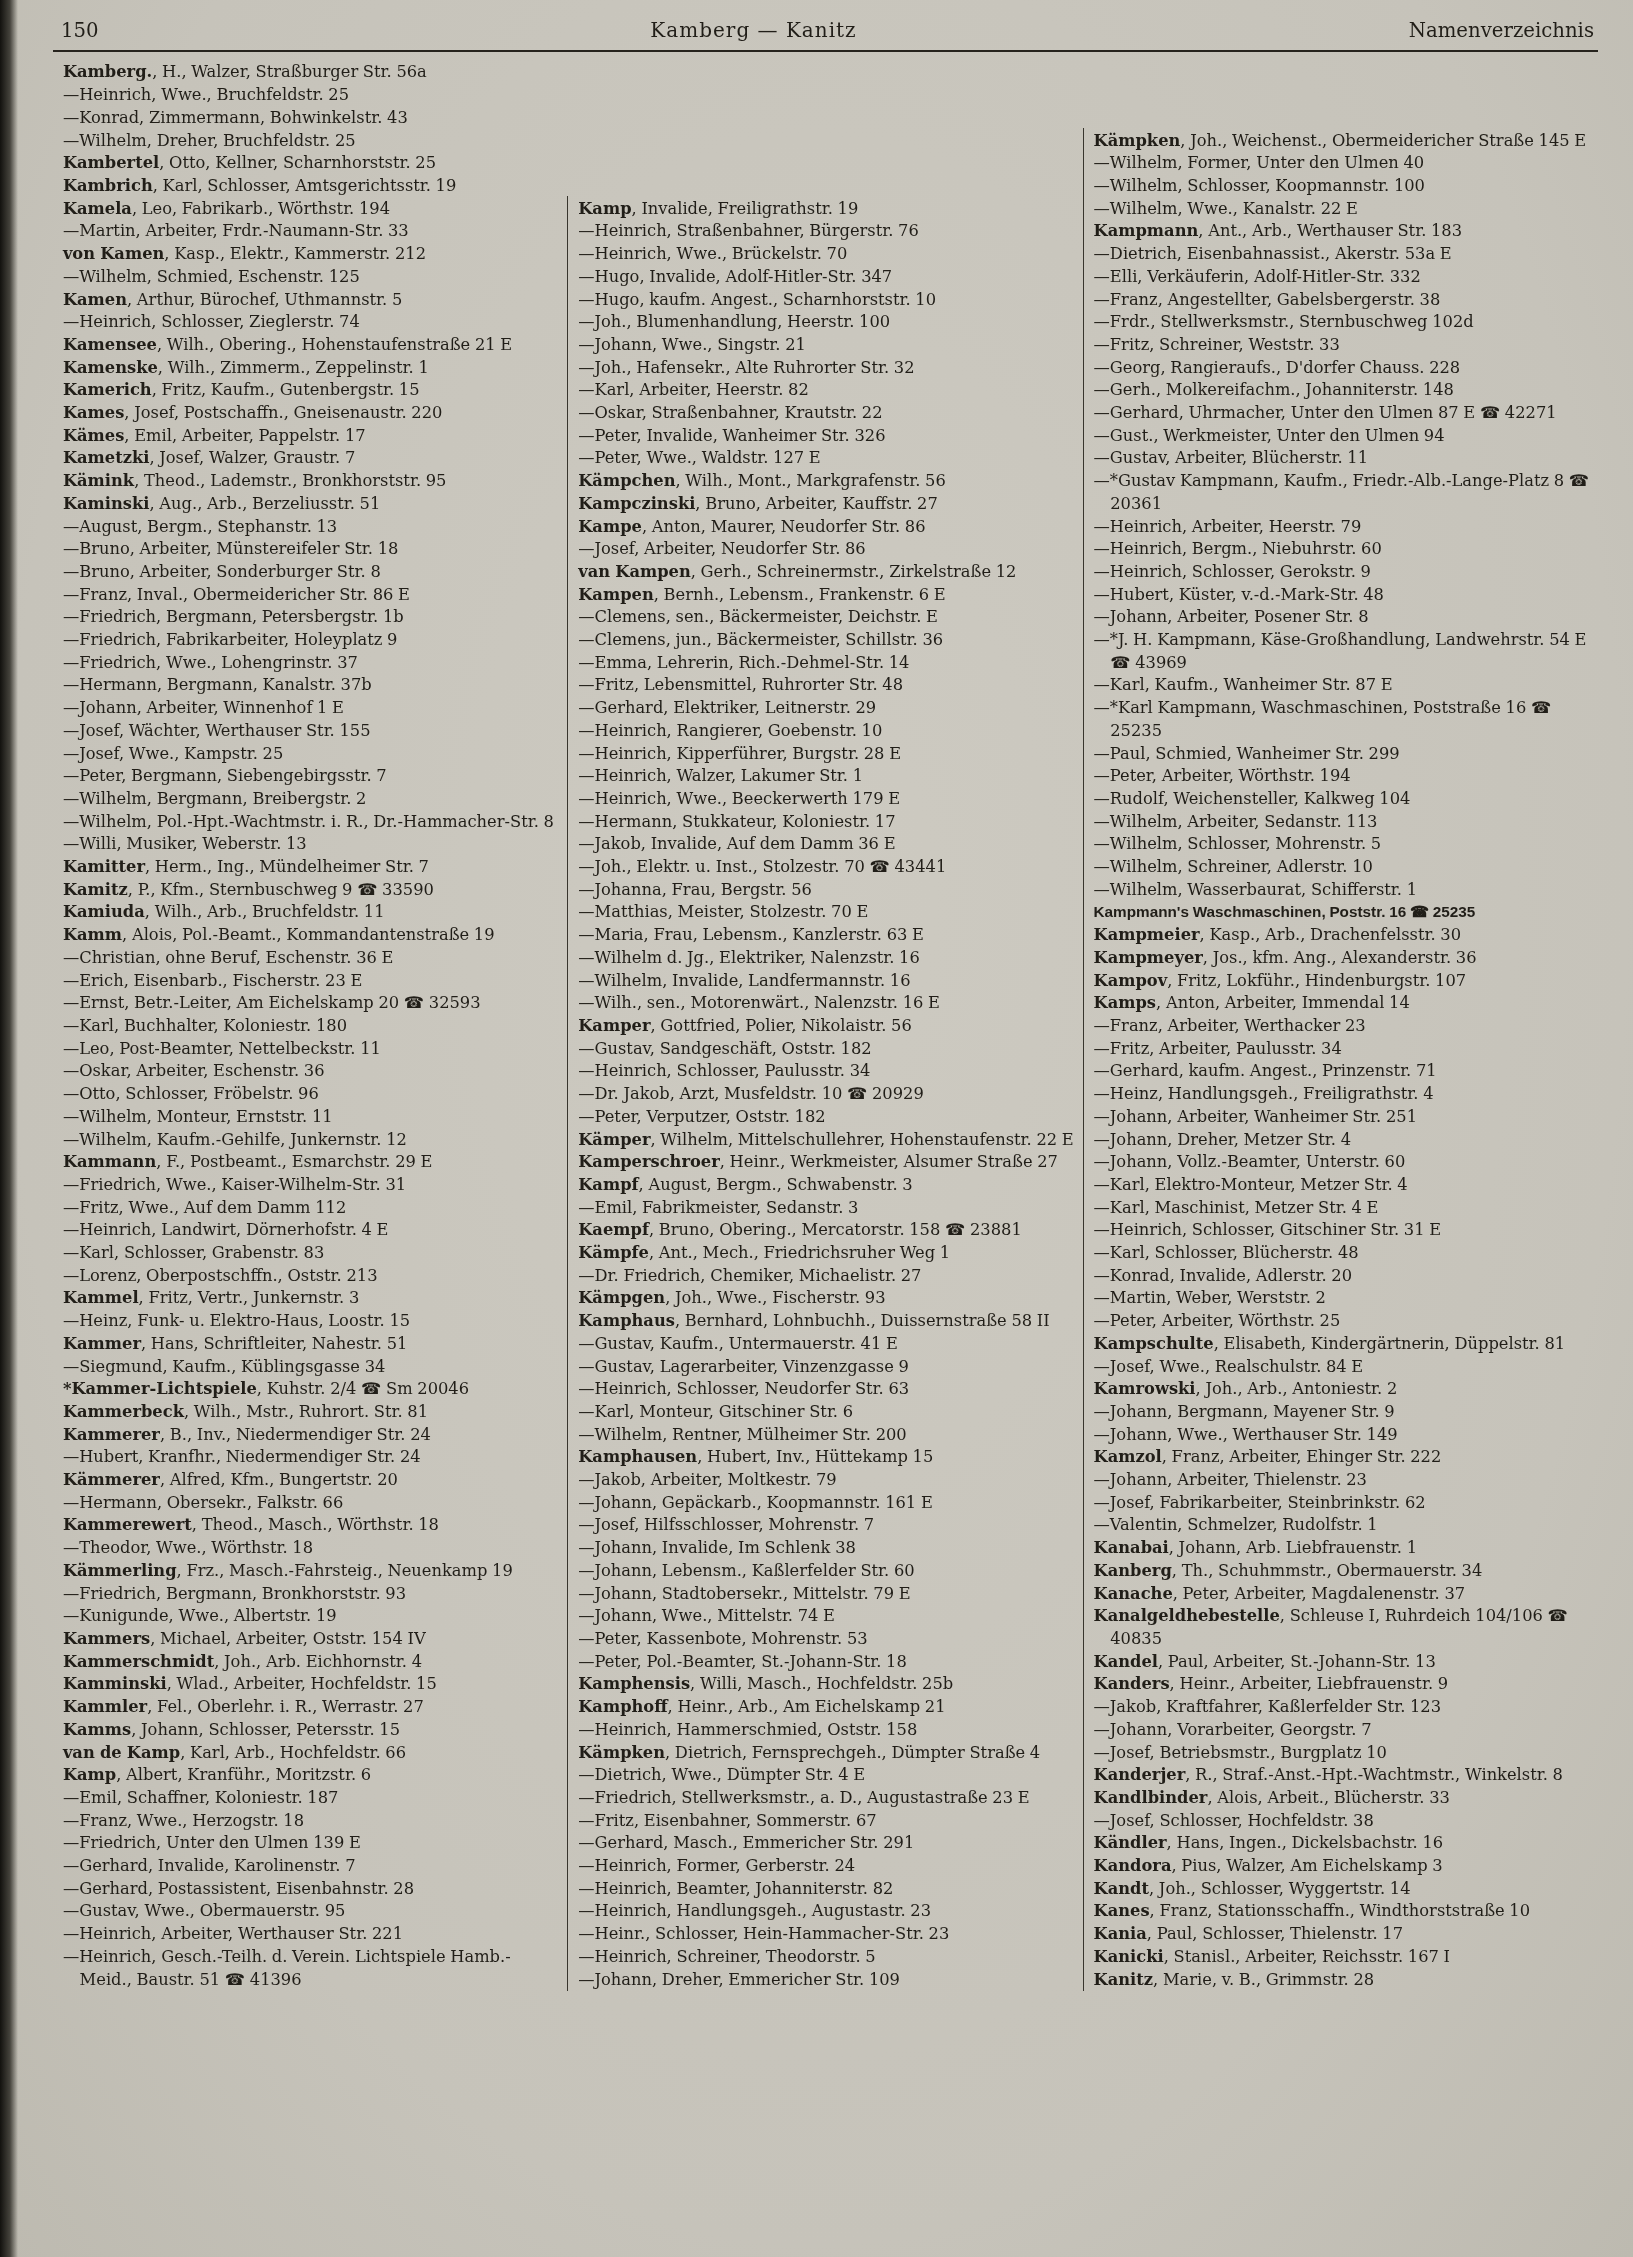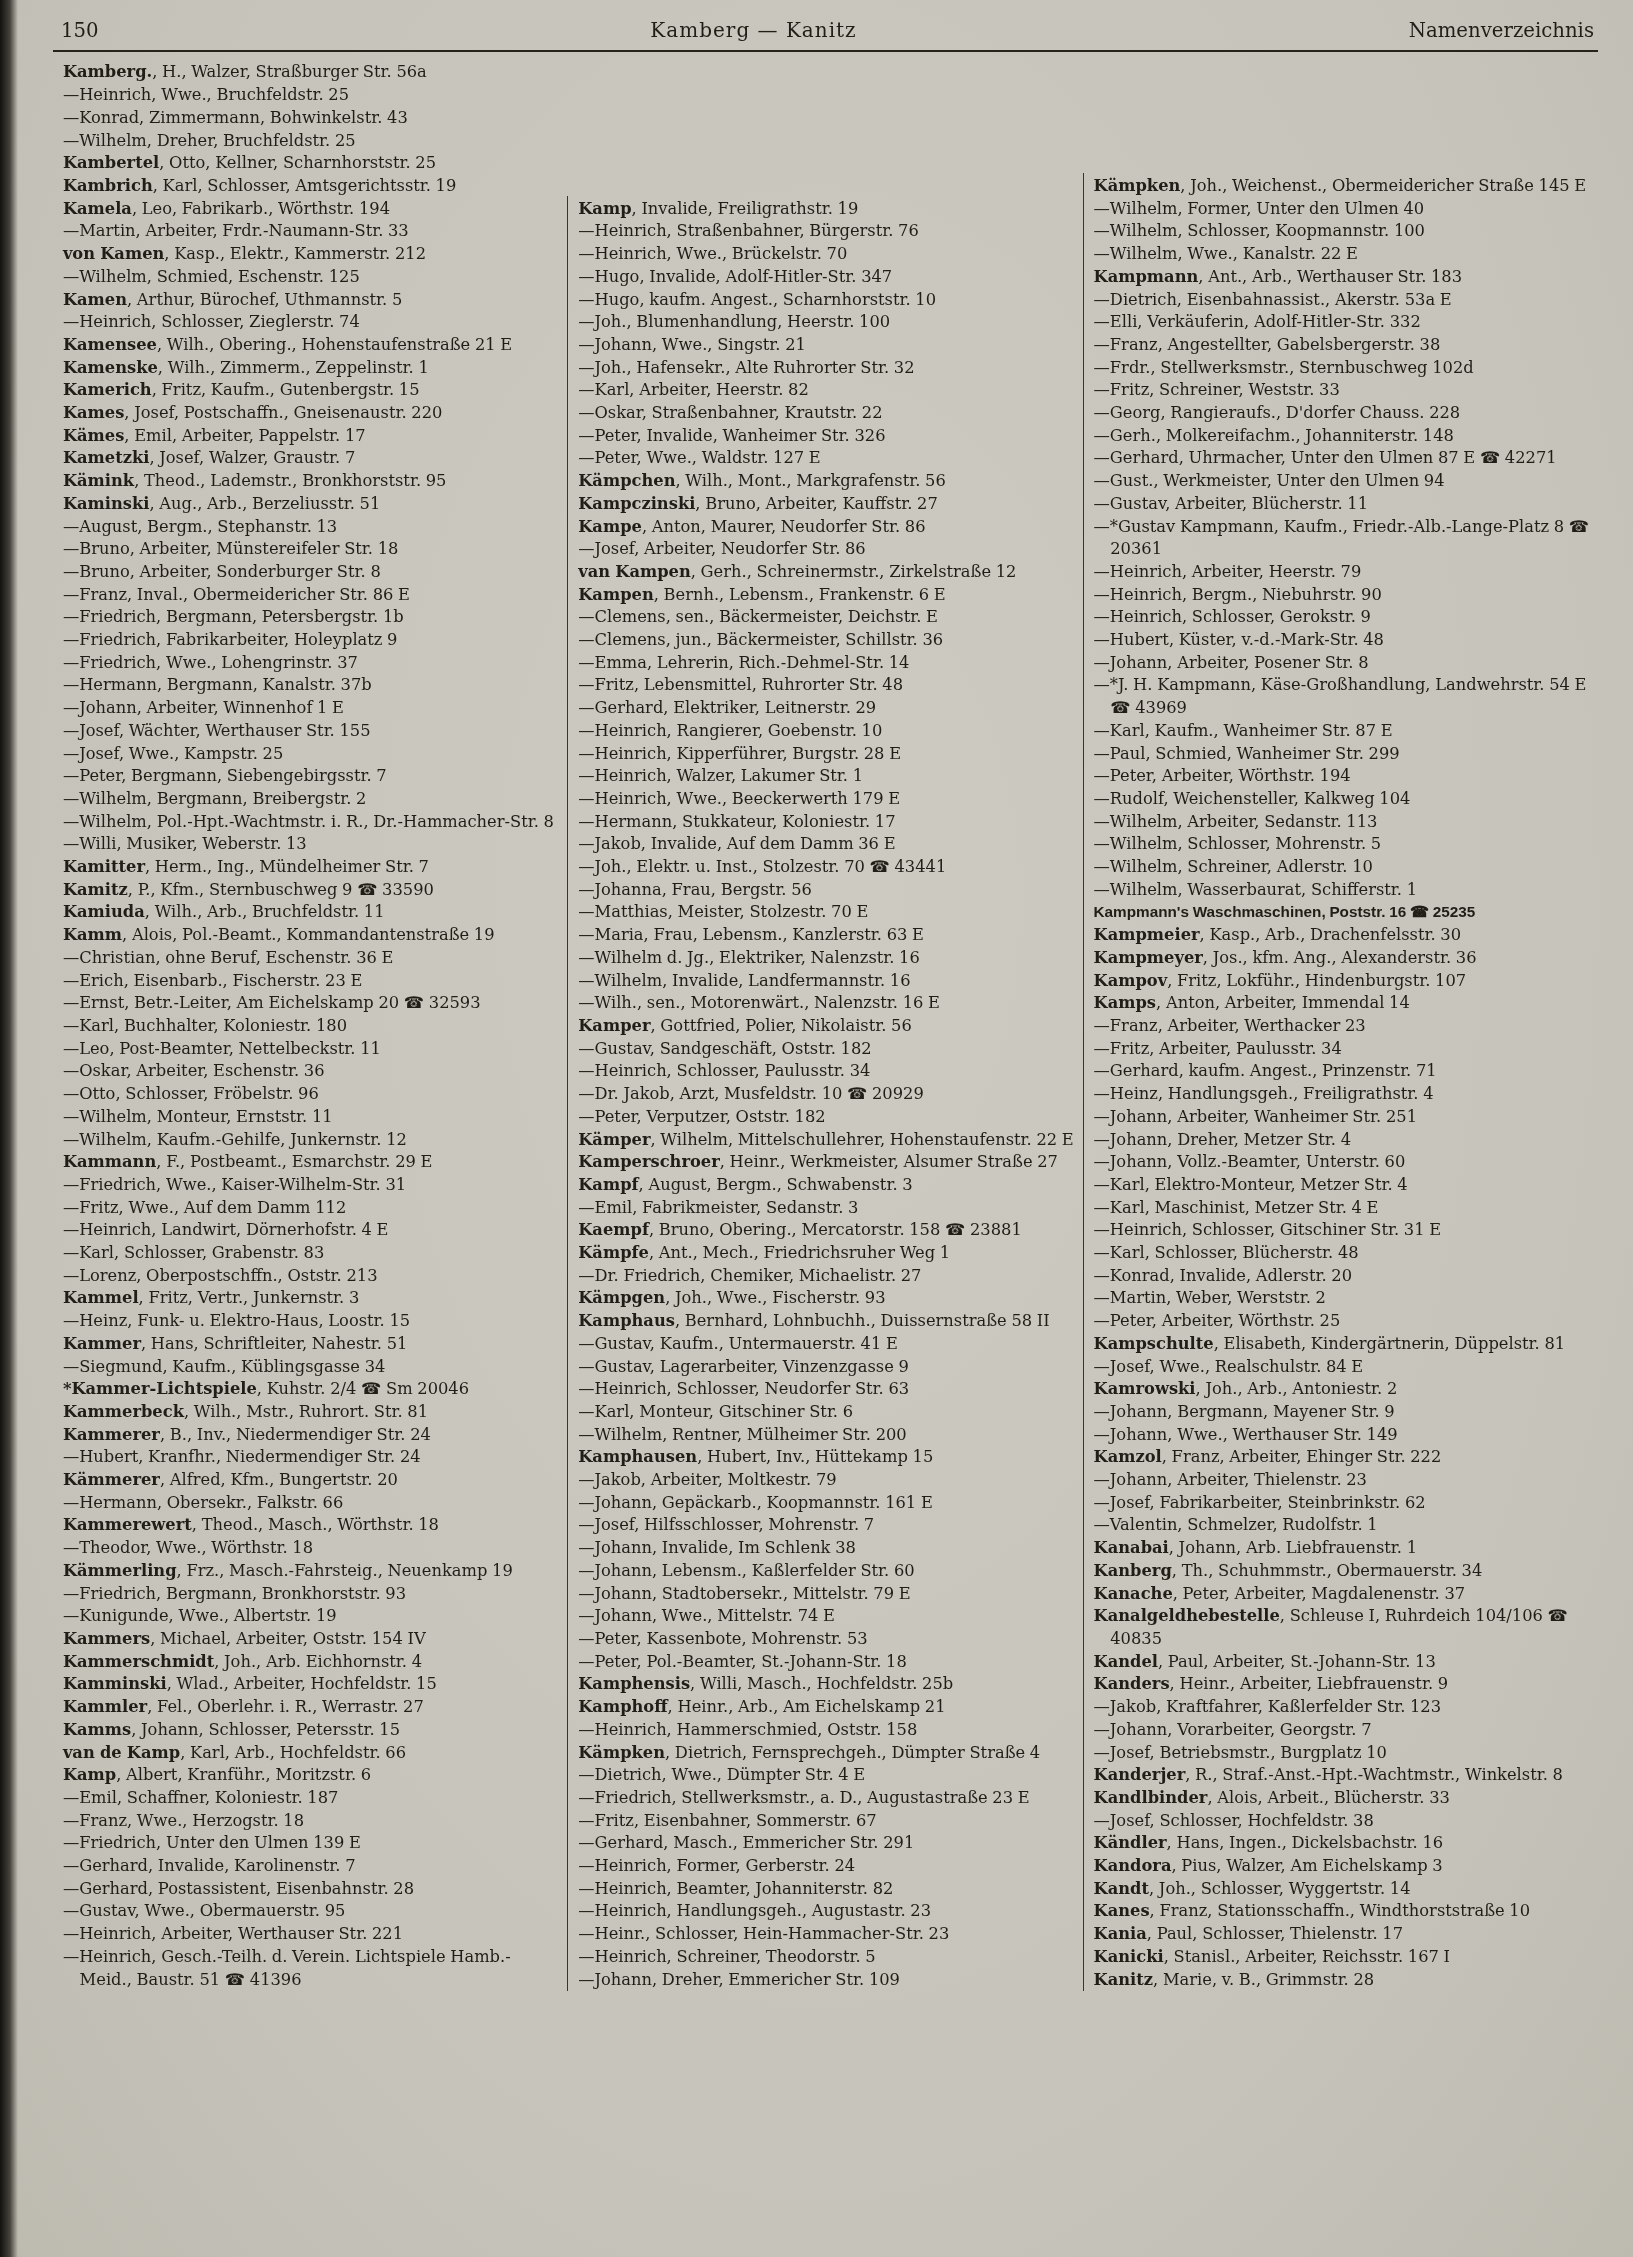--- a/index.html
+++ b/index.html
@@ -219,7 +219,7 @@
         <div class="entry">—Gustav, Arbeiter, Blücherstr. 11</div>
         <div class="entry">—*Gustav Kampmann, Kaufm., Friedr.-Alb.-Lange-Platz 8 ☎ 20361</div>
         <div class="entry">—Heinrich, Arbeiter, Heerstr. 79</div>
-        <div class="entry">—Heinrich, Bergm., Niebuhrstr. 90</div>
+        <div class="entry">—Heinrich, Bergm., Niebuhrstr. 60</div>
         <div class="entry">—Heinrich, Schlosser, Gerokstr. 9</div>
         <div class="entry">—Hubert, Küster, v.-d.-Mark-Str. 48</div>
         <div class="entry">—Johann, Arbeiter, Posener Str. 8</div>

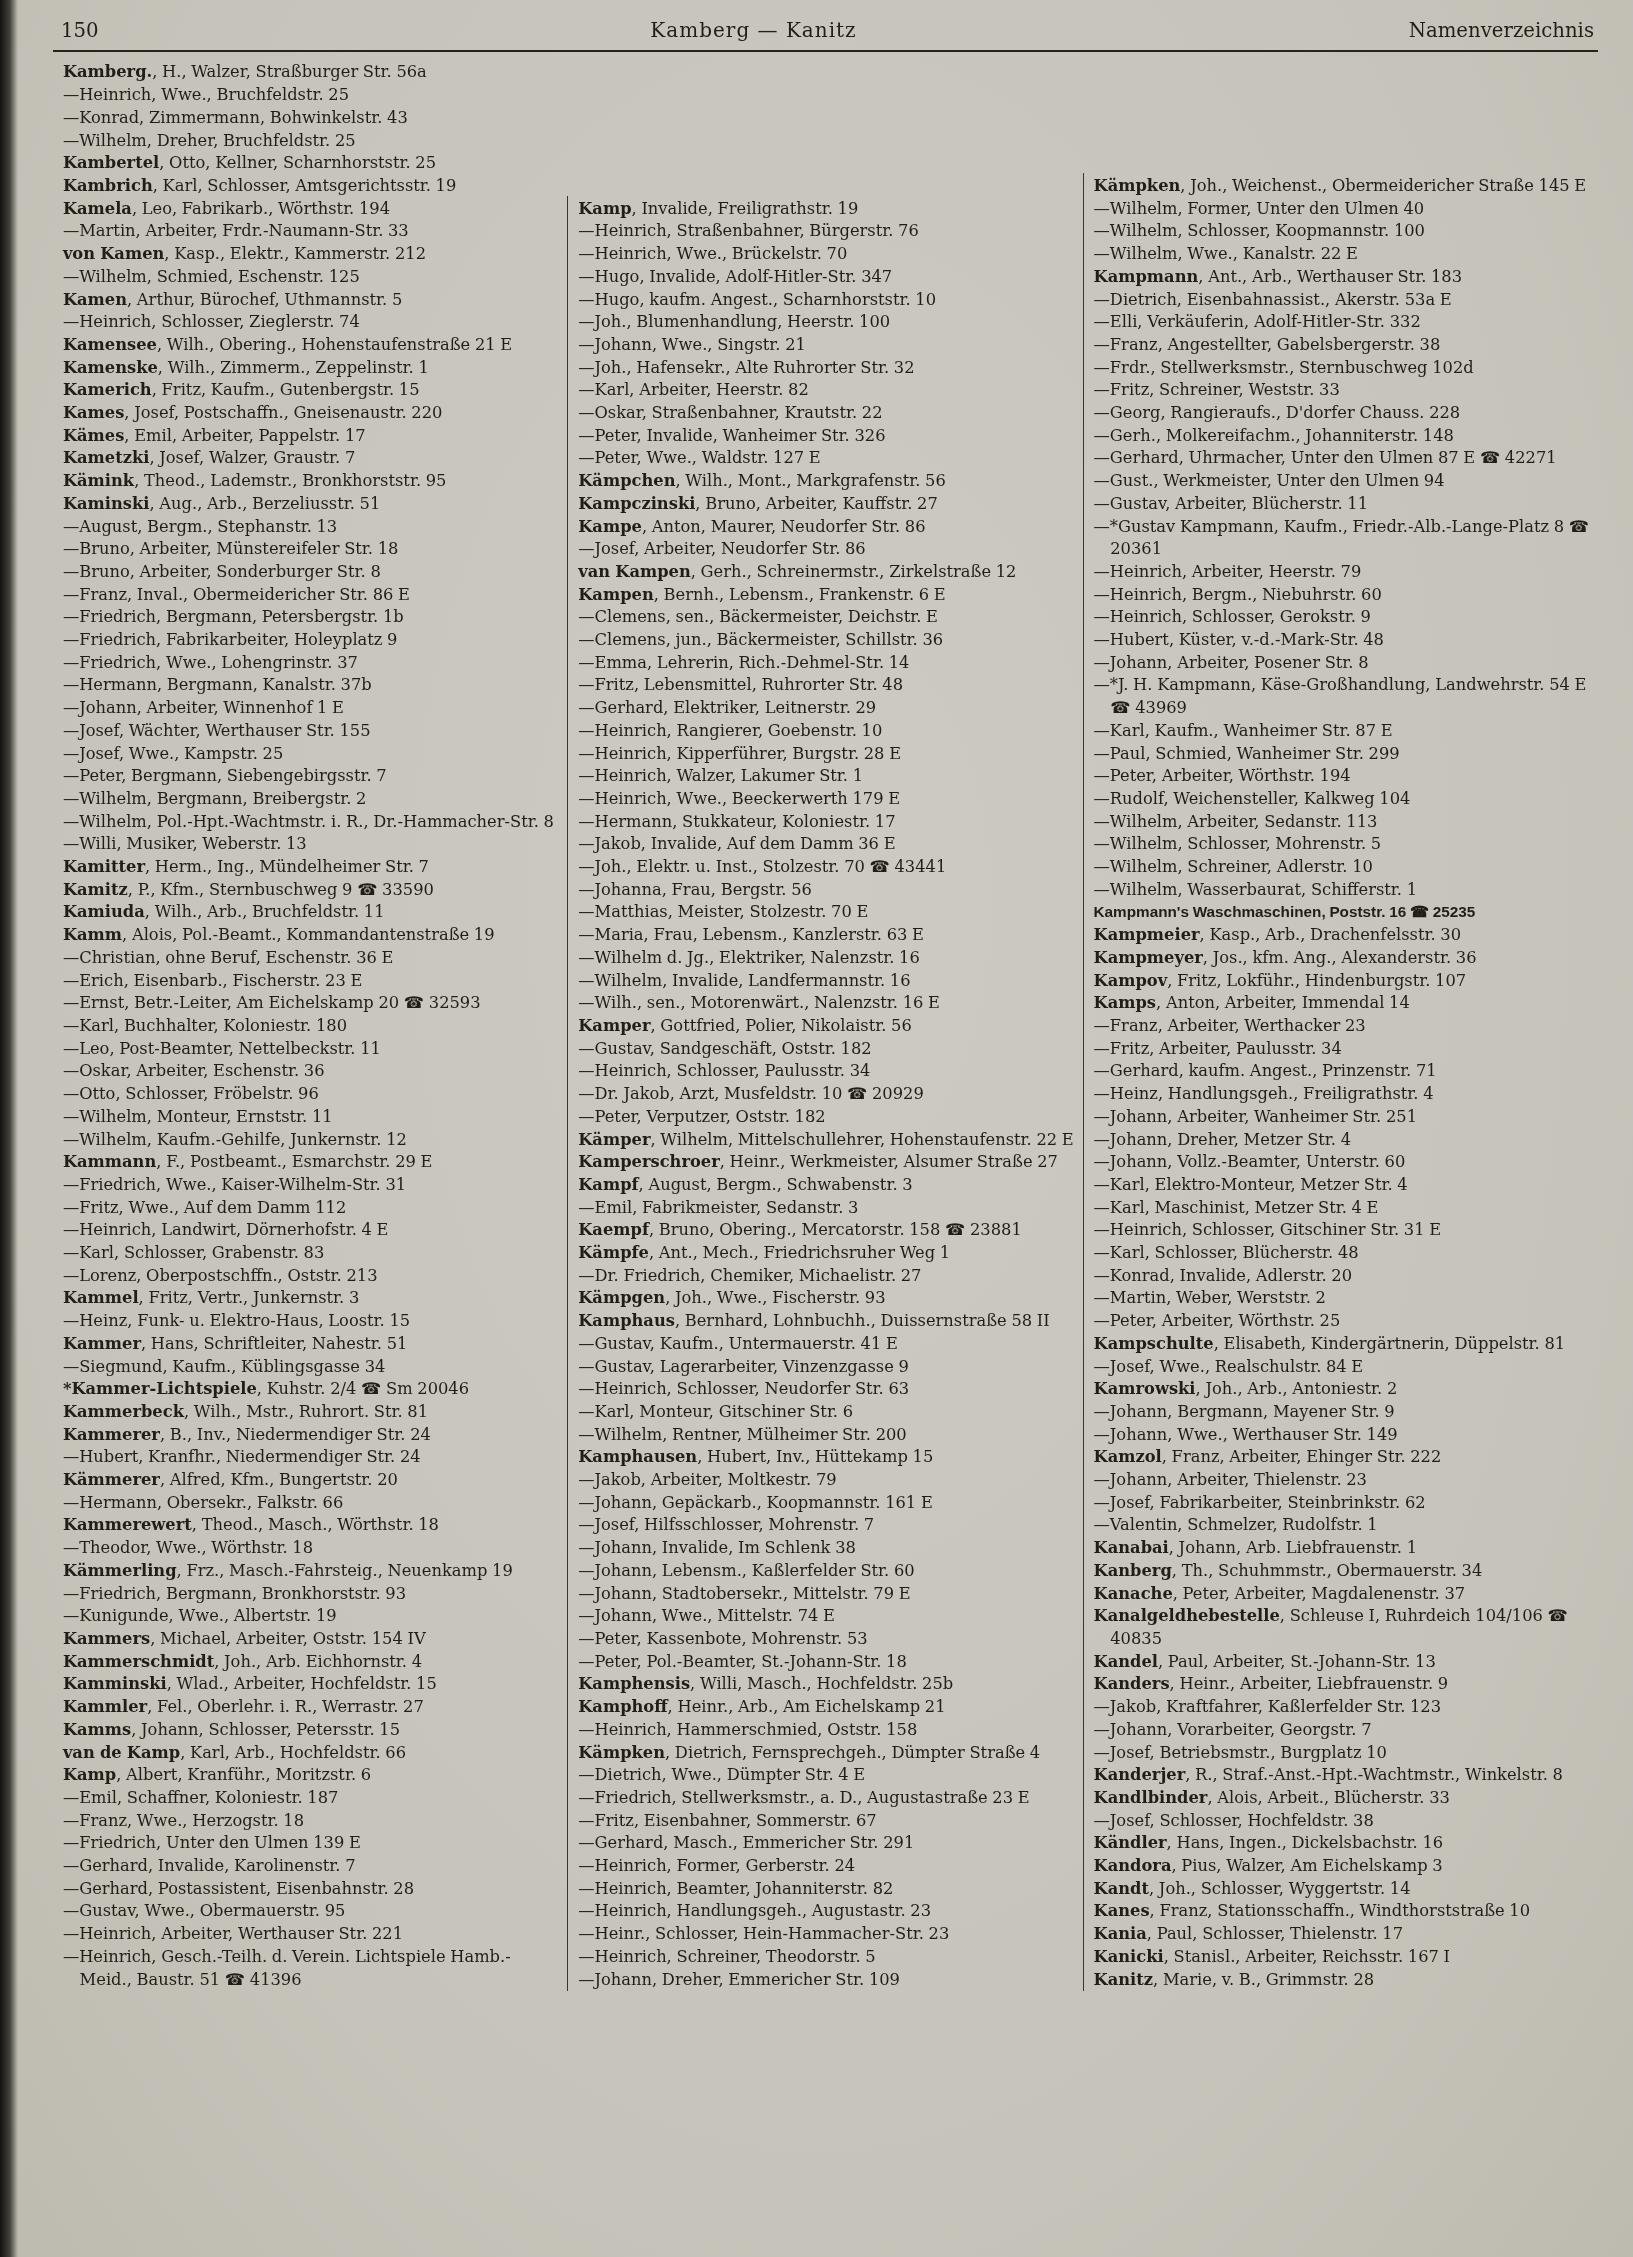--- a/index.html
+++ b/index.html
@@ -225,6 +225,7 @@
         <div class="entry">—Johann, Arbeiter, Posener Str. 8</div>
         <div class="entry">—*J. H. Kampmann, Käse-Großhandlung, Landwehrstr. 54 E ☎ 43969</div>
         <div class="entry">—Karl, Kaufm., Wanheimer Str. 87 E</div>
+        <div class="entry">—*Karl Kampmann, Waschmaschinen, Poststraße 16 ☎ 25235</div>
         <div class="entry">—Paul, Schmied, Wanheimer Str. 299</div>
         <div class="entry">—Peter, Arbeiter, Wörthstr. 194</div>
         <div class="entry">—Rudolf, Weichensteller, Kalkweg 104</div>

